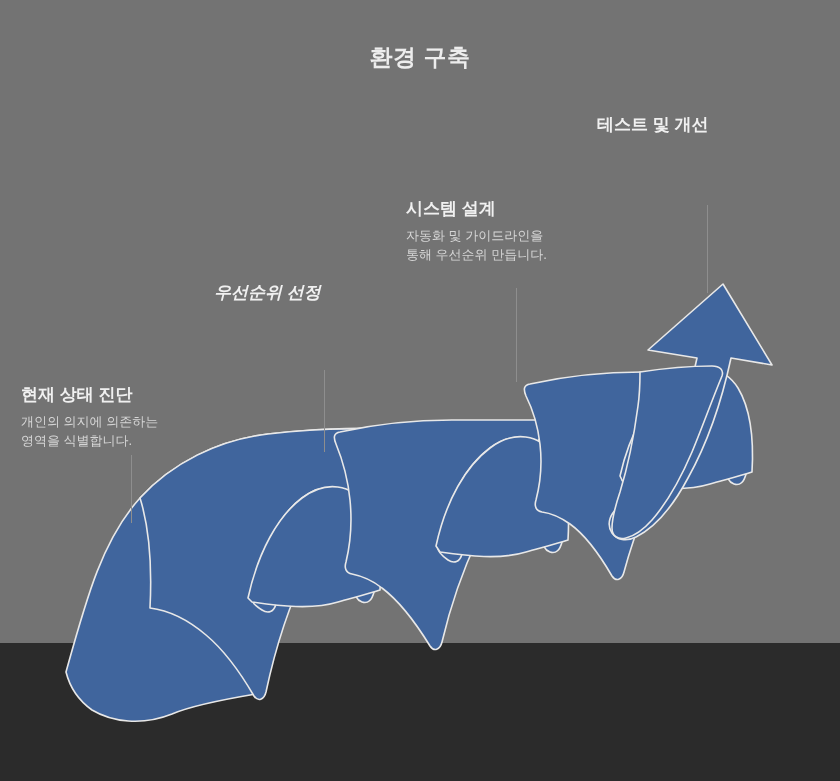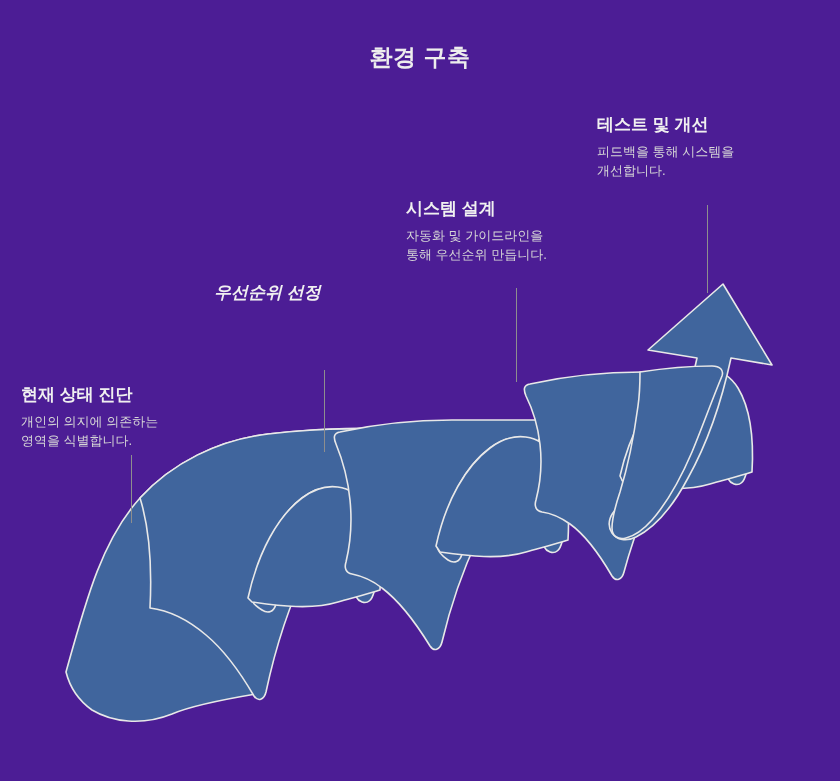--- a/index.html
+++ b/index.html
@@ -21,8 +21,8 @@
     position: absolute;
     left: 0; top: 0;
     width: 840px;
-    height: 781px;
-    background: #4c1d95;
+    height: 643px;
+    background: #737373;
   }
   #title {
     position: absolute;

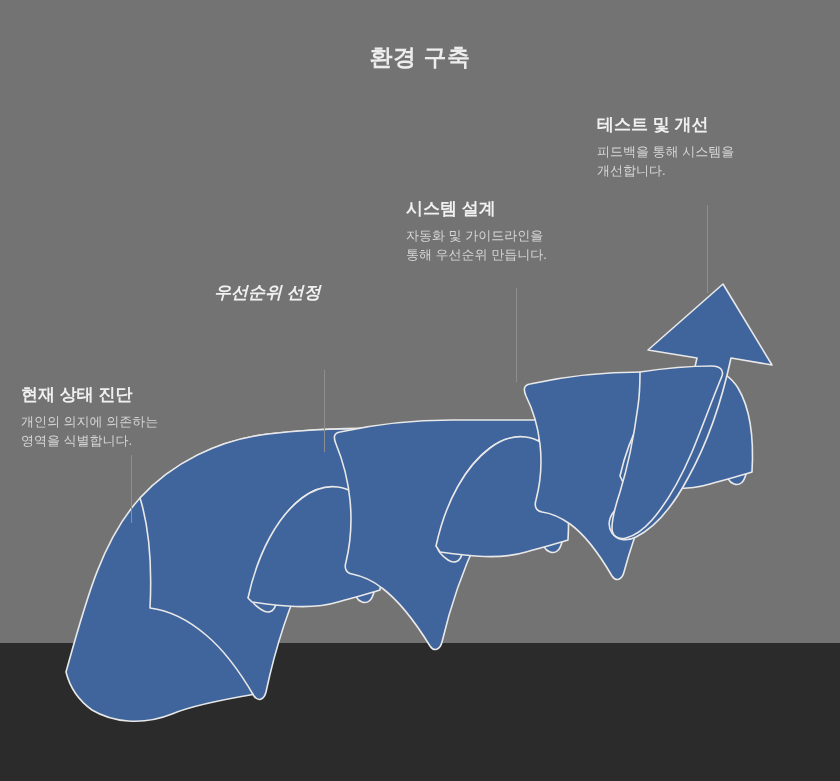--- a/index.html
+++ b/index.html
@@ -269,10 +269,6 @@
 
   <div class="step" style="left:597px; top:114px; width:220px;">
     <div class="step-title">테스트 및 개선</div>
-    <div class="step-desc">
-      <span>피드백을 통해 시스템을</span><br>
-      <span>개선합니다.</span>
-    </div>
   </div>
 
 </div>

